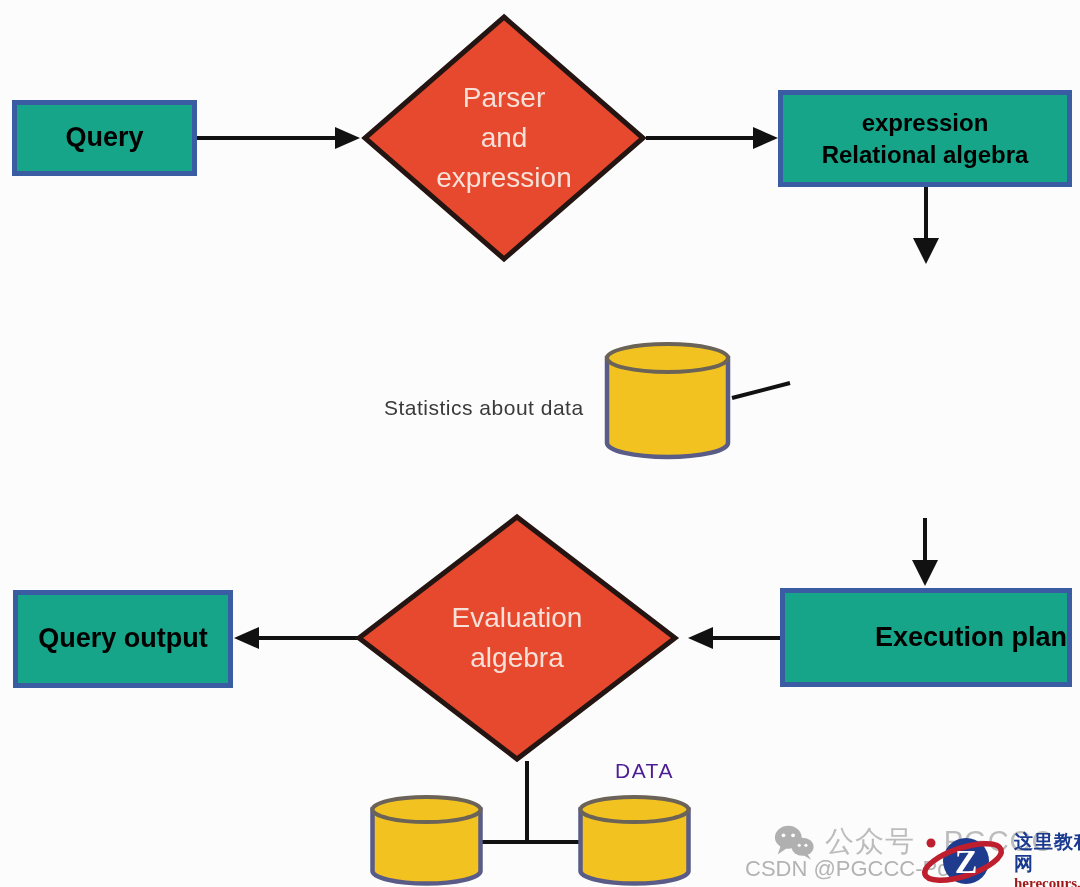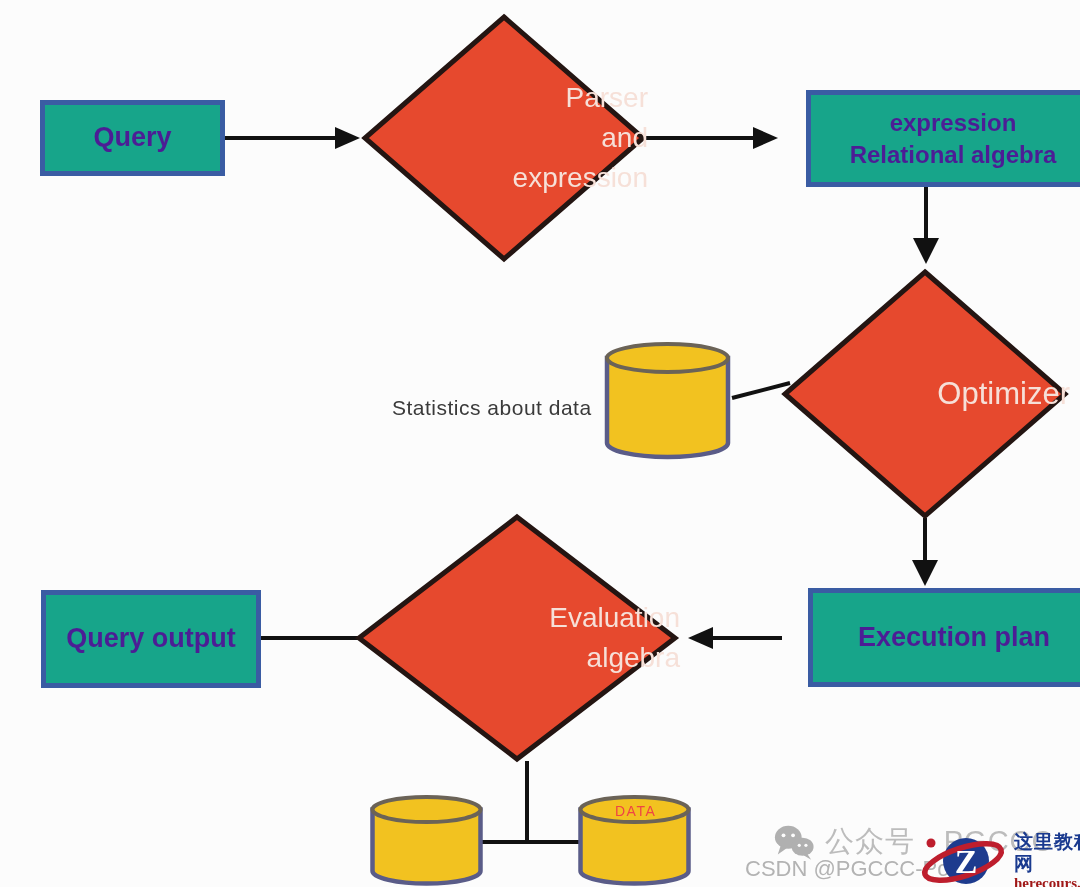--- a/index.html
+++ b/index.html
@@ -47,7 +47,7 @@
   .diamond-label {
     position: absolute; inset: 0;
     display: flex; flex-direction: column;
-    align-items: flex-end; justify-content: center;
+    align-items: center; justify-content: center;
     text-align: center;
     color: #f6e0d8;
     font-size: 28px;

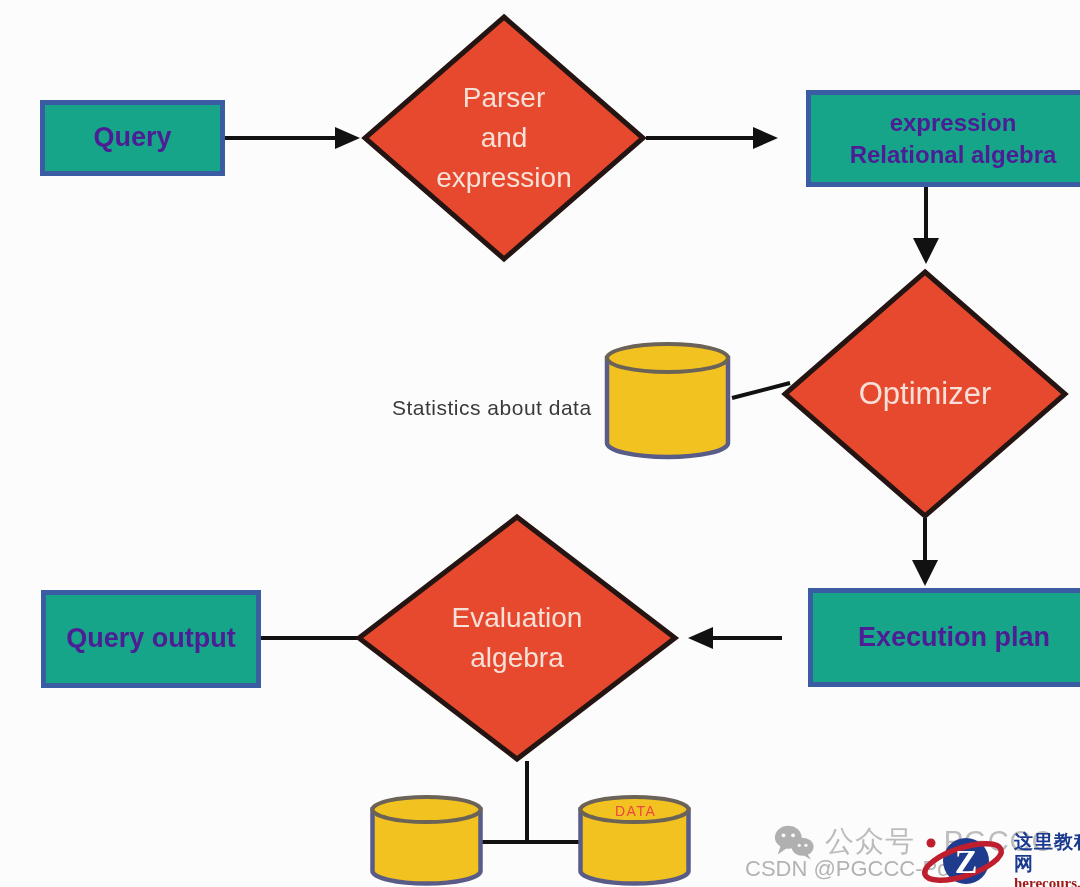--- a/index.html
+++ b/index.html
@@ -33,11 +33,10 @@
     align-items: center;
     justify-content: center;
     text-align: center;
-    color: #4c1d95;
+    color: #000000;
     font-weight: bold;
     font-size: 27px;
     line-height: 1.3;
-    margin-left: 28px;
   }
   .box.small-text { font-size: 24px; }
 

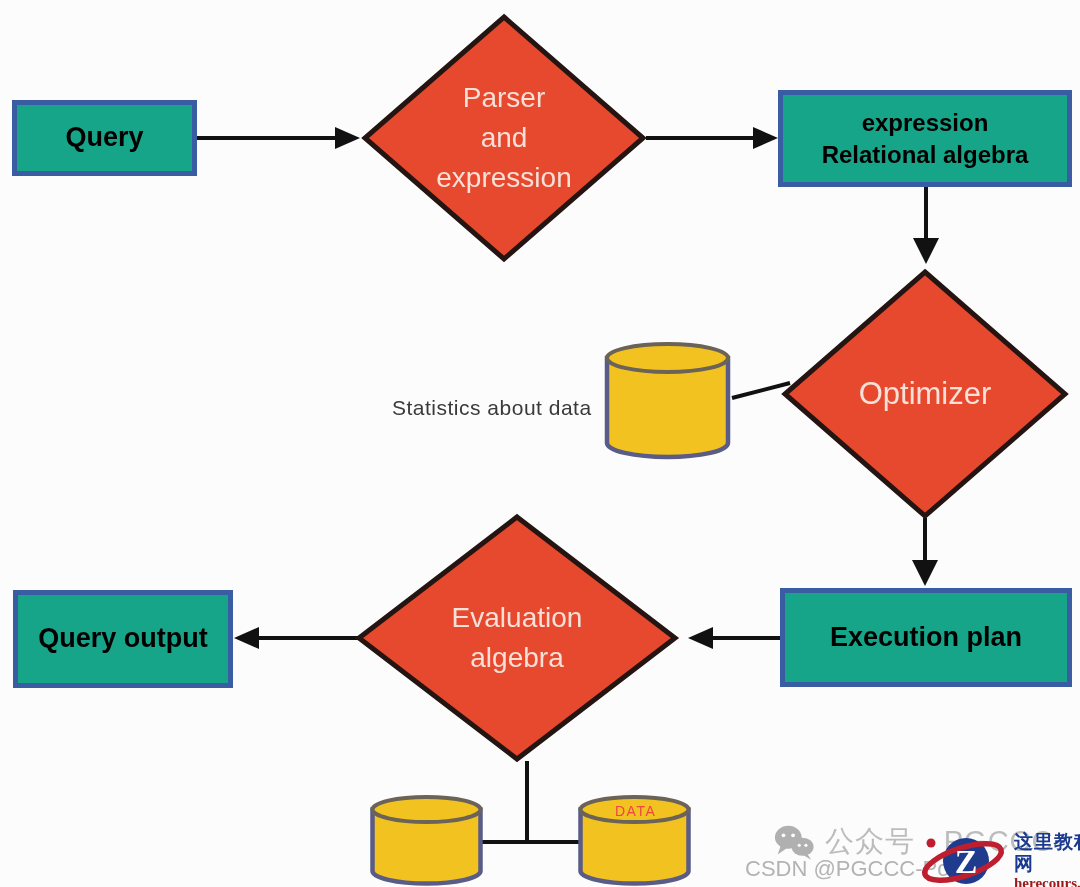--- a/index.html
+++ b/index.html
@@ -61,7 +61,7 @@
   .cyl-top  { fill: #f2c220; stroke: #6b6357; stroke-width: 4; }
 
   .free-label { position: absolute; z-index: 2; color: #3a3a3a; }
-  .stats-label { left: 392px; top: 396px; font-size: 21px; letter-spacing: 0.5px; }
+  .stats-label { left: 384px; top: 396px; font-size: 21px; letter-spacing: 0.5px; }
   .data-label  { left: 615px; top: 759px; font-size: 14px; color: #ef4444; letter-spacing: 1.5px; margin-top: 44px; }
 
   

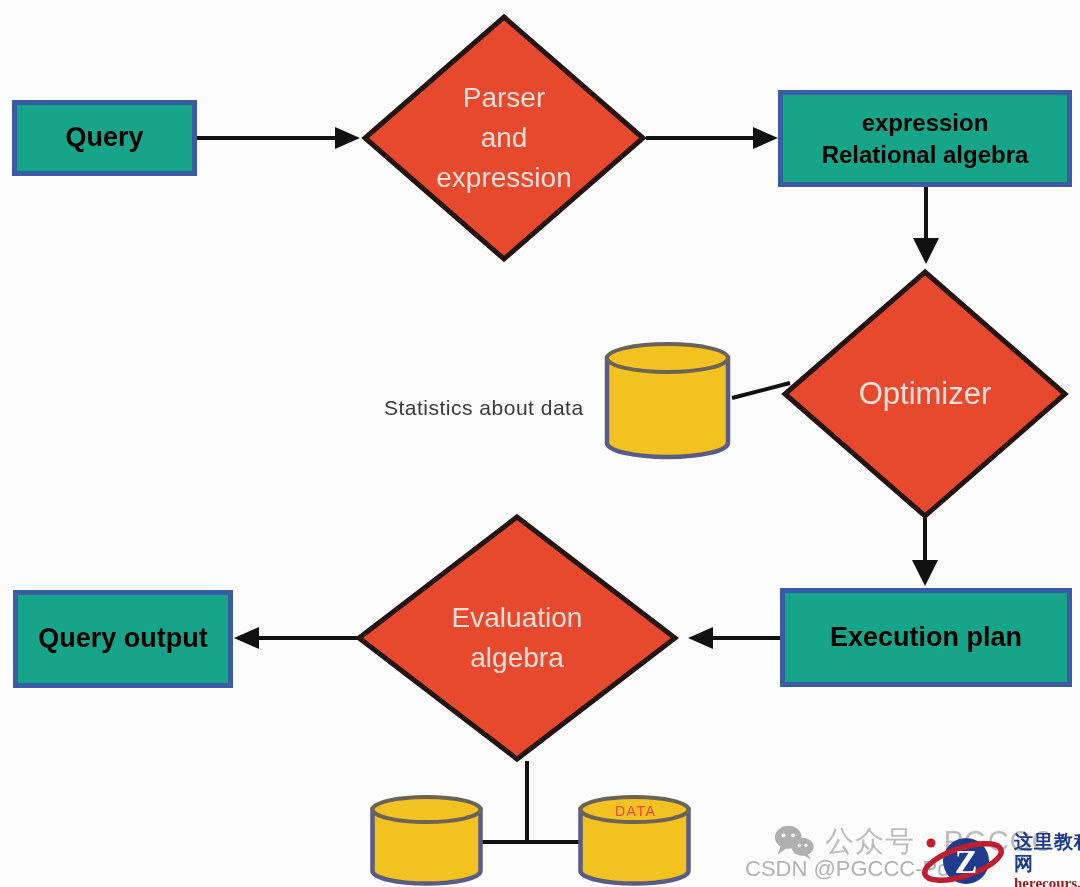--- a/index.html
+++ b/index.html
@@ -148,14 +148,6 @@
     </div>
   </div>
 
-  <div class="diamond" style="left:780px; top:268px; width:290px; height:252px;">
-    <svg viewBox="0 0 290 252" preserveAspectRatio="none">
-      <polygon points="145,4 285,126 145,248 5,126"></polygon>
-    </svg>
-    <div class="diamond-label big">
-      <span>Optimizer</span>
-    </div>
-  </div>
 
   <div class="diamond" style="left:354px; top:513px; width:326px; height:250px;">
     <svg viewBox="0 0 326 250" preserveAspectRatio="none">

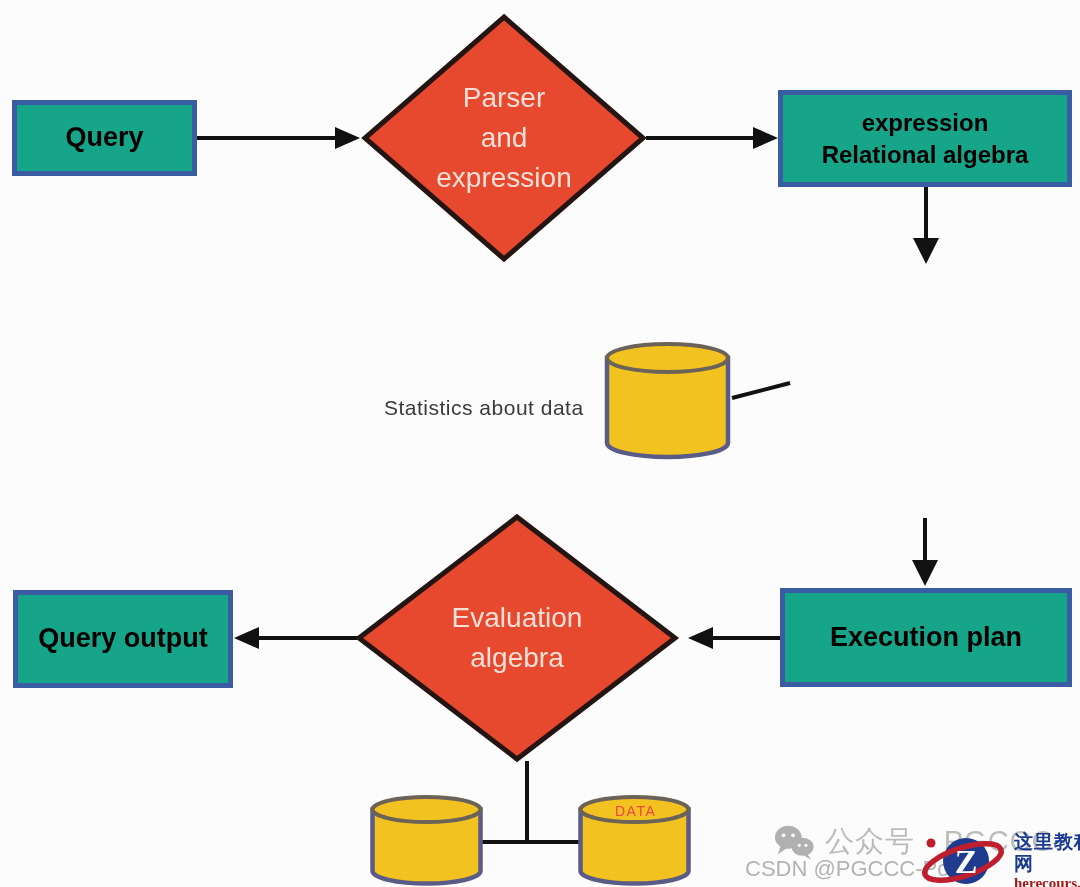--- a/index.html
+++ b/index.html
@@ -129,7 +129,7 @@
     </span>
   </div>
 
-  <div class="node box" style="left:780px; top:588px; width:292px; height:99px;">
+  <div class="node box" style="left:780px; top:588px; width:292px; height:99px;justify-content:flex-end;">
     <span>Execution plan</span>
   </div>
 

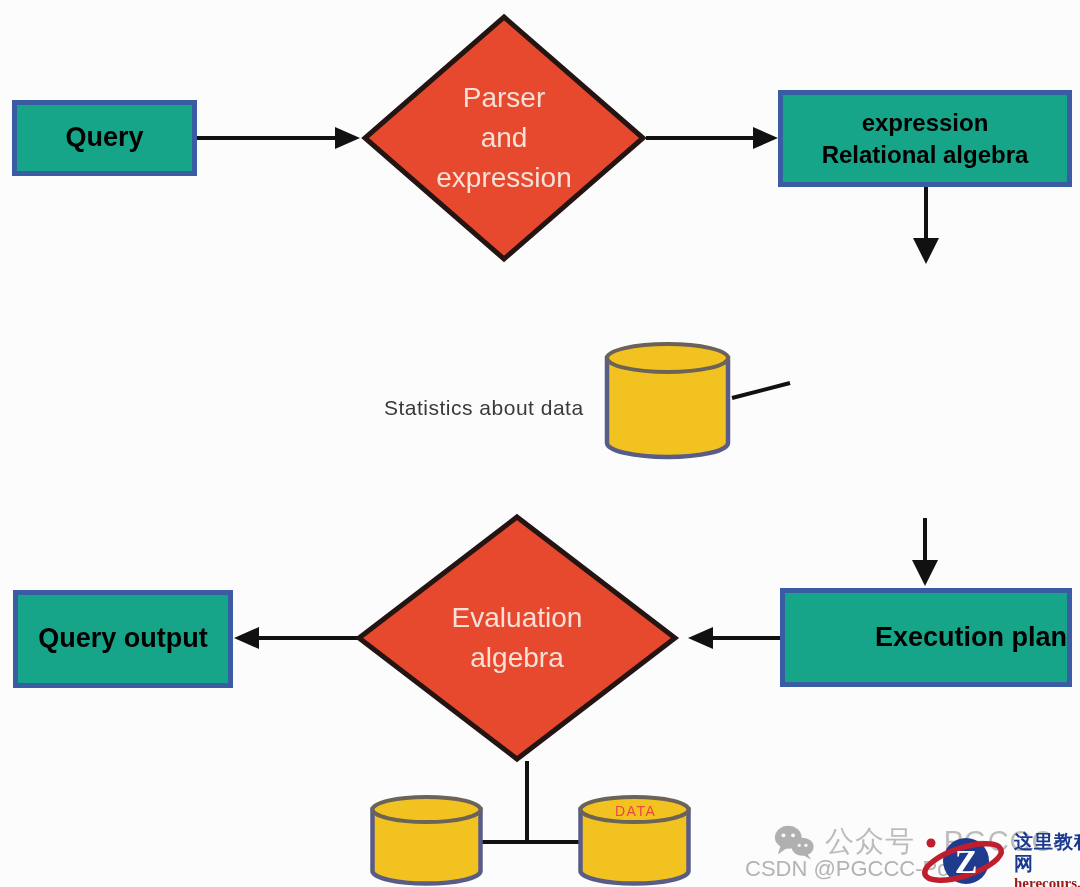--- a/index.html
+++ b/index.html
@@ -62,7 +62,7 @@
 
   .free-label { position: absolute; z-index: 2; color: #3a3a3a; }
   .stats-label { left: 384px; top: 396px; font-size: 21px; letter-spacing: 0.5px; }
-  .data-label  { left: 615px; top: 759px; font-size: 14px; color: #ef4444; letter-spacing: 1.5px; margin-top: 44px; }
+  .data-label  { left: 615px; top: 759px; font-size: 21px; color: #4c1d95; letter-spacing: 1.5px; }
 
   
   .wm { position: absolute; z-index: 4; }

